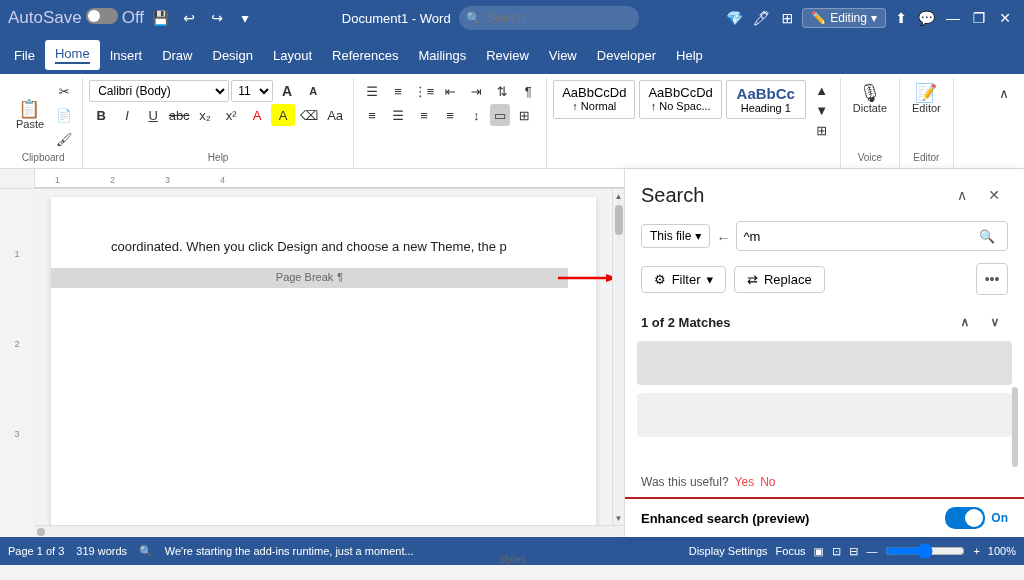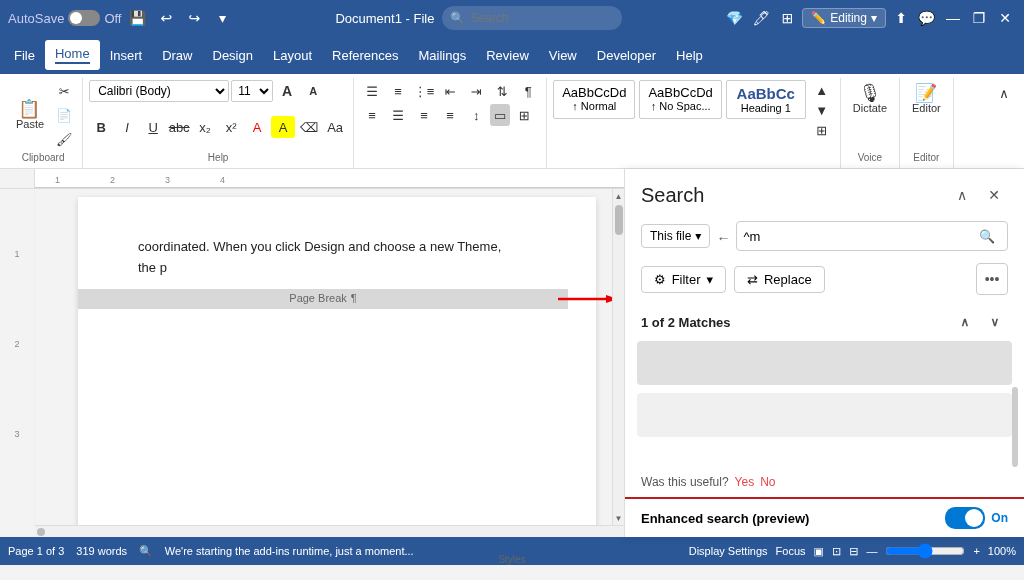--- a/index.html
+++ b/index.html
@@ -19,7 +19,7 @@
     .title-bar-center { display: flex; align-items: center; gap: 8px; font-size: 13px; }
     .title-bar-right { display: flex; align-items: center; gap: 4px; }
     .autosave-badge {
-      display: flex; align-items: center; gap: 4px; font-size: 13px; color: #cce;
+      display: flex; gap: 4px; font-size: 17px; color: #cce;
     }
     .toggle-off {
       background: #888; border-radius: 10px; width: 32px; height: 16px;

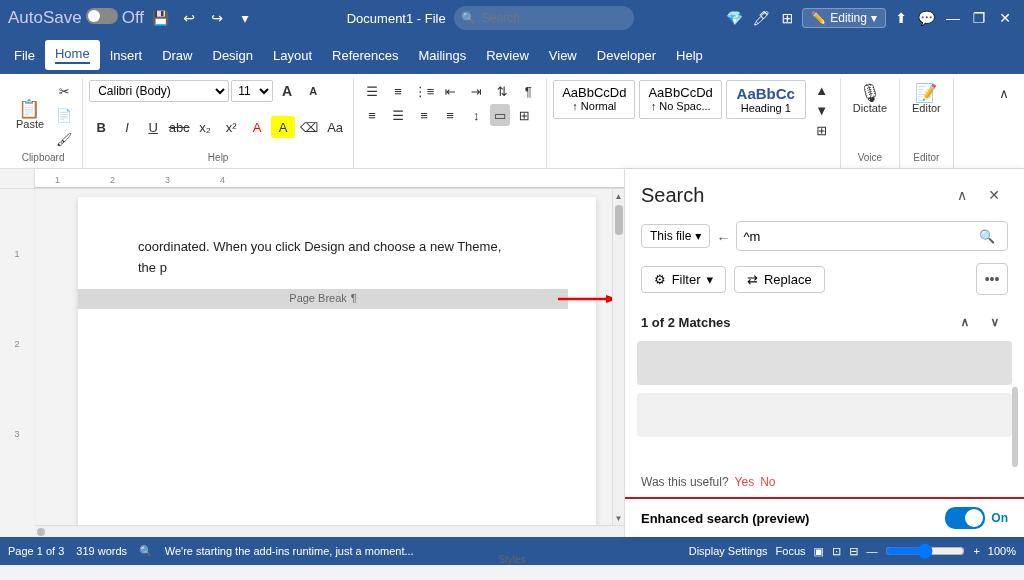--- a/index.html
+++ b/index.html
@@ -260,7 +260,7 @@
     <div class="tb-icon">▾</div>
   </div>
   <div class="title-bar-center">
-    <span class="title-text">Document1 - File</span>
+    <span class="title-text">Document1 - Word</span>
     <div class="search-title-wrap">
       <span class="search-ico">🔍</span>
       <input class="search-box-title" placeholder="Search" style="">

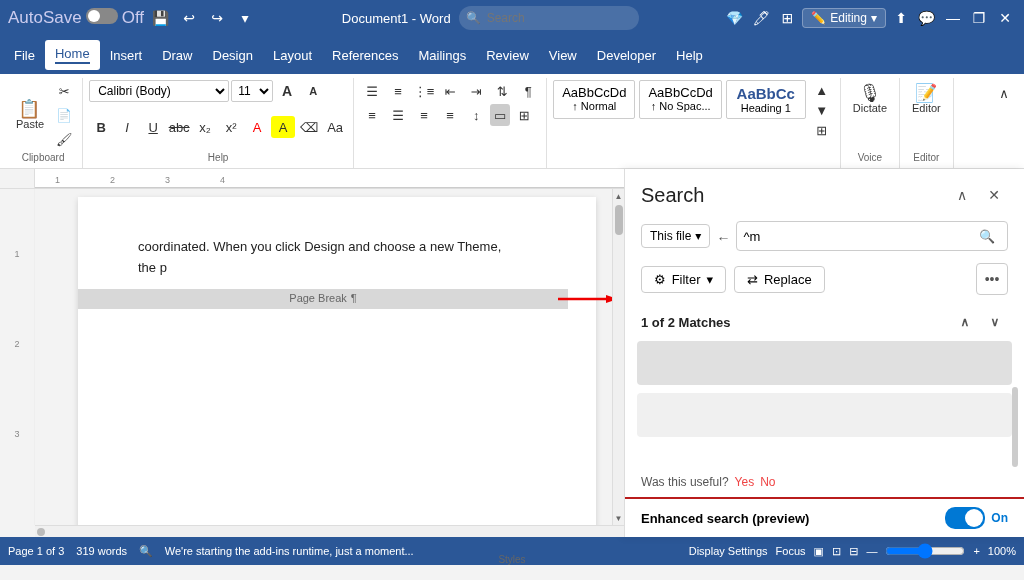--- a/index.html
+++ b/index.html
@@ -316,7 +316,7 @@
   </div>
 
   <div class="ribbon-group">
-    <div class="ribbon-row" style="margin-bottom:14px;">
+    <div class="ribbon-row" style="margin-bottom:2px;">
       <select class="font-select">
         <option>Calibri (Body)</option>
       </select>

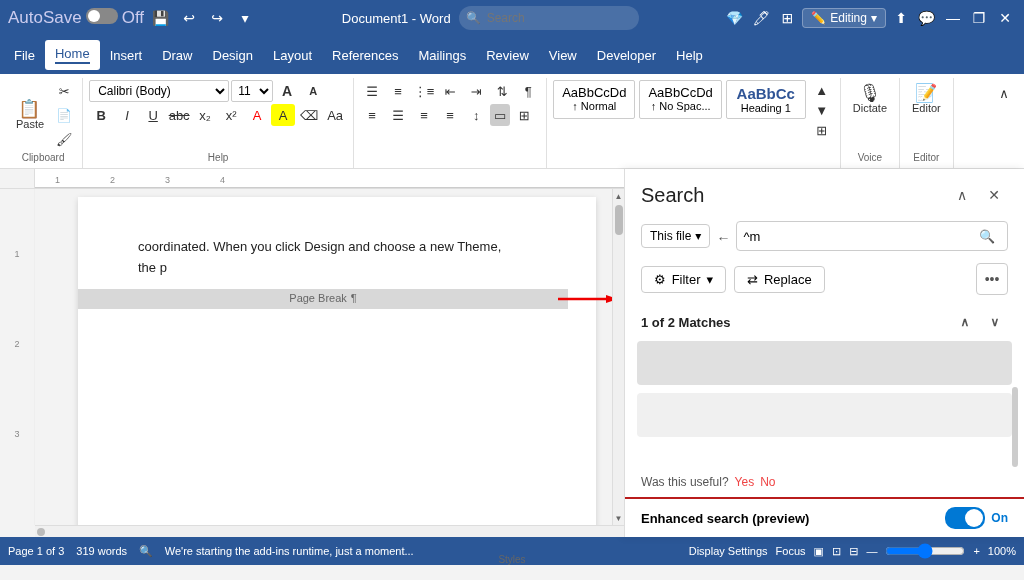--- a/index.html
+++ b/index.html
@@ -133,7 +133,6 @@
       line-height: 1.6;
       color: #222;
       position: relative;
-      margin-left: 27px;
     }
     .page-break-line {
       display: flex; align-items: center; justify-content: center;

